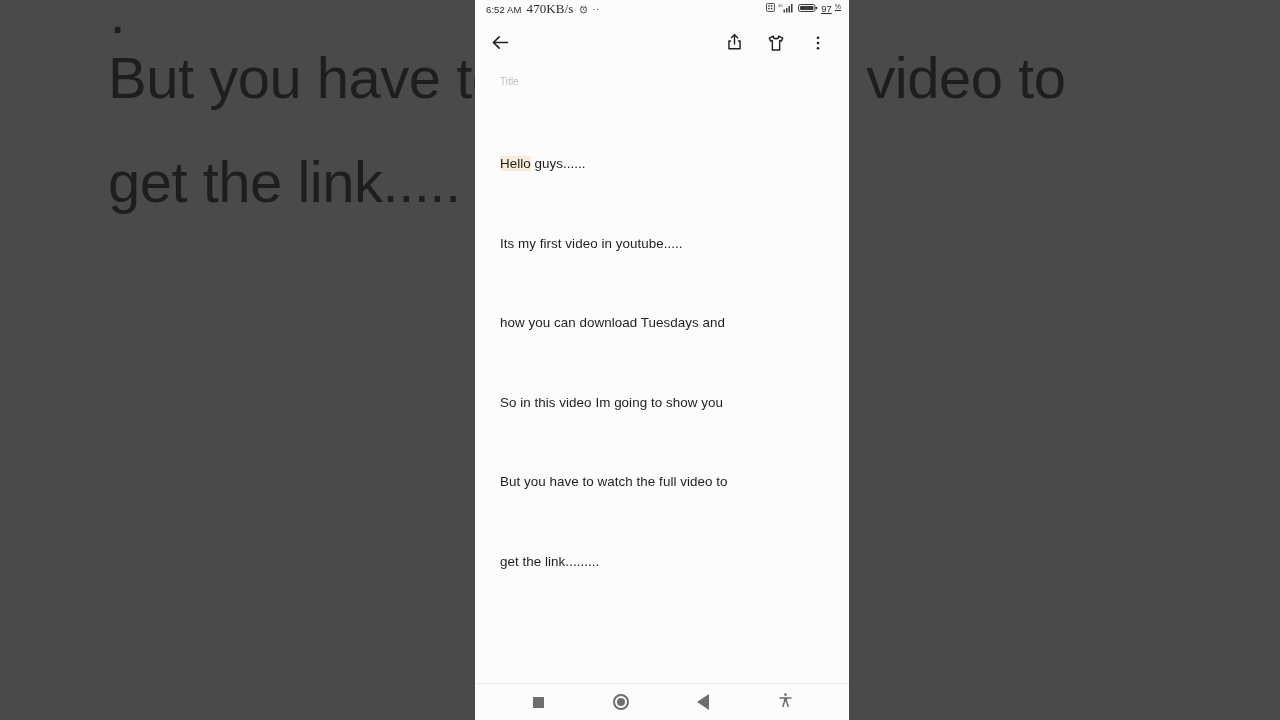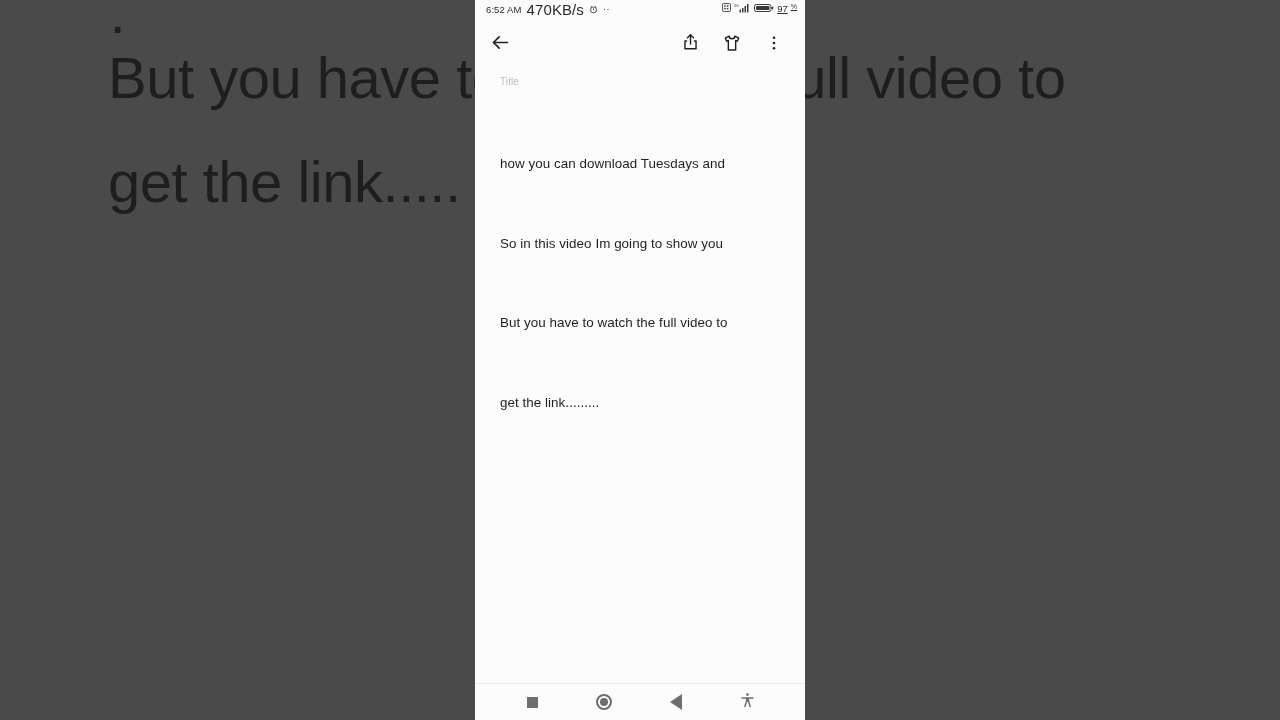--- a/index.html
+++ b/index.html
@@ -35,7 +35,7 @@
   #phone {
     position:absolute;
     left:475px; top:0;
-    width:330px; height:720px;
+    width:374px; height:720px;
     background:#fcfcfc;
     overflow:hidden;
   }

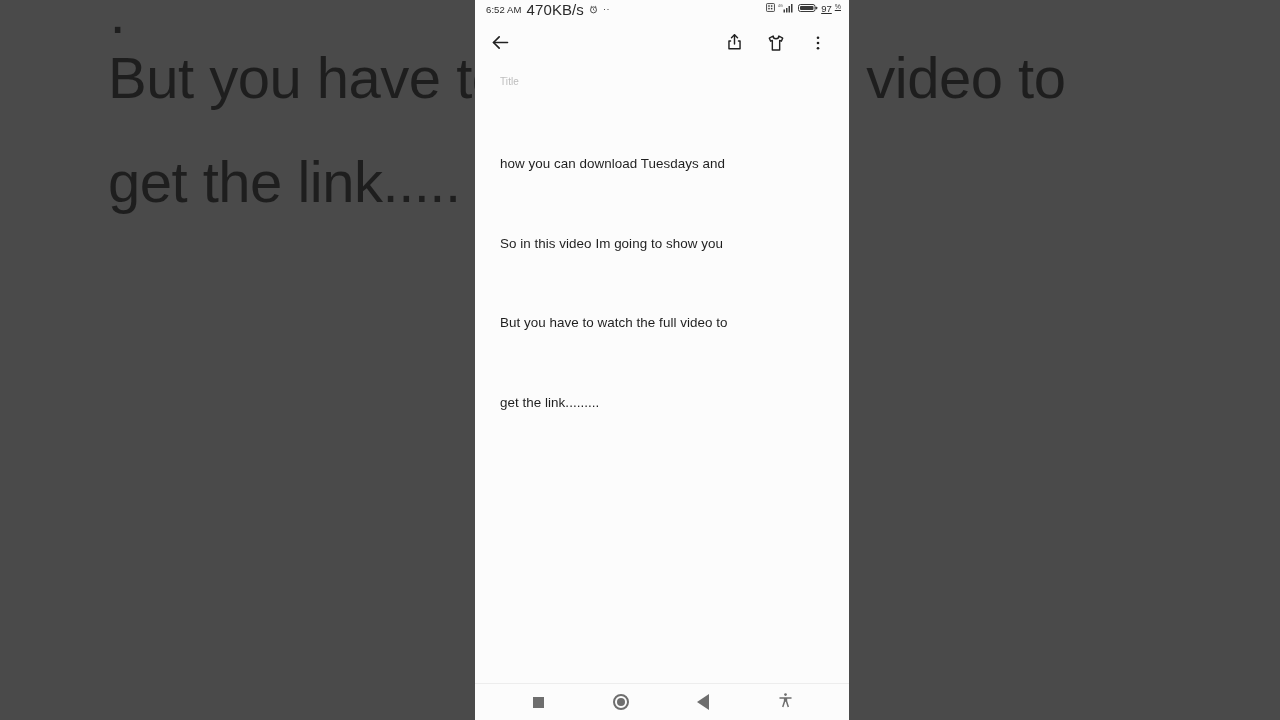--- a/index.html
+++ b/index.html
@@ -56,7 +56,7 @@
   .sb-left { display:flex; align-items:center; gap:5px; }
   .sb-right { display:flex; gap:3px;text-decoration:underline; }
   .sb-time { font-size:9.5px; letter-spacing:0.1px; }
-  .sb-net  { font-size:15px; letter-spacing:0.1px; }
+  .sb-net  { font-size:13px; letter-spacing:0.1px;font-family:Liberation Serif, serif; }
   .sb-alarm {
     width:9px; height:9px;
     display:inline-block;

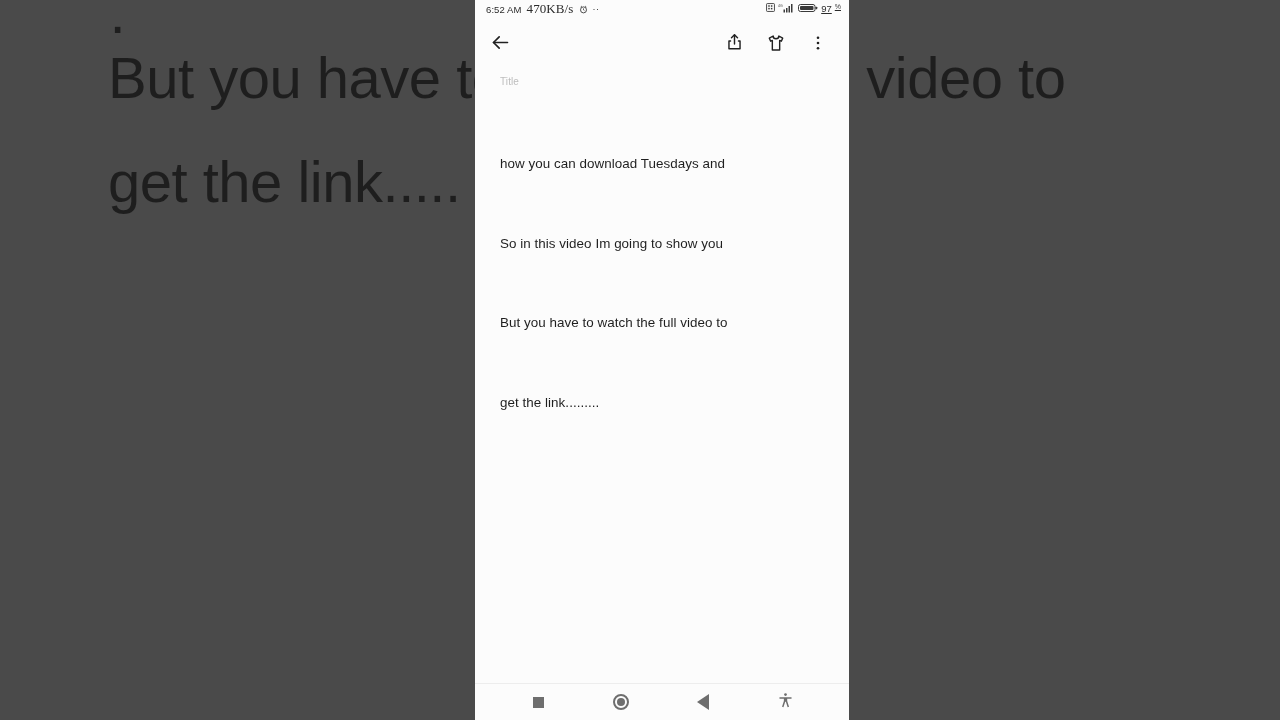--- a/index.html
+++ b/index.html
@@ -245,6 +245,7 @@
     <div id="title-field">Title</div>
 
     <div id="body-text">
+      <div><span class="hl">Hello</span><span> guys......</span></div>
       <div>how you can download Tuesdays and</div>
       <div>So in this video Im going to show you</div>
       <div>But you have to watch the full video to</div>

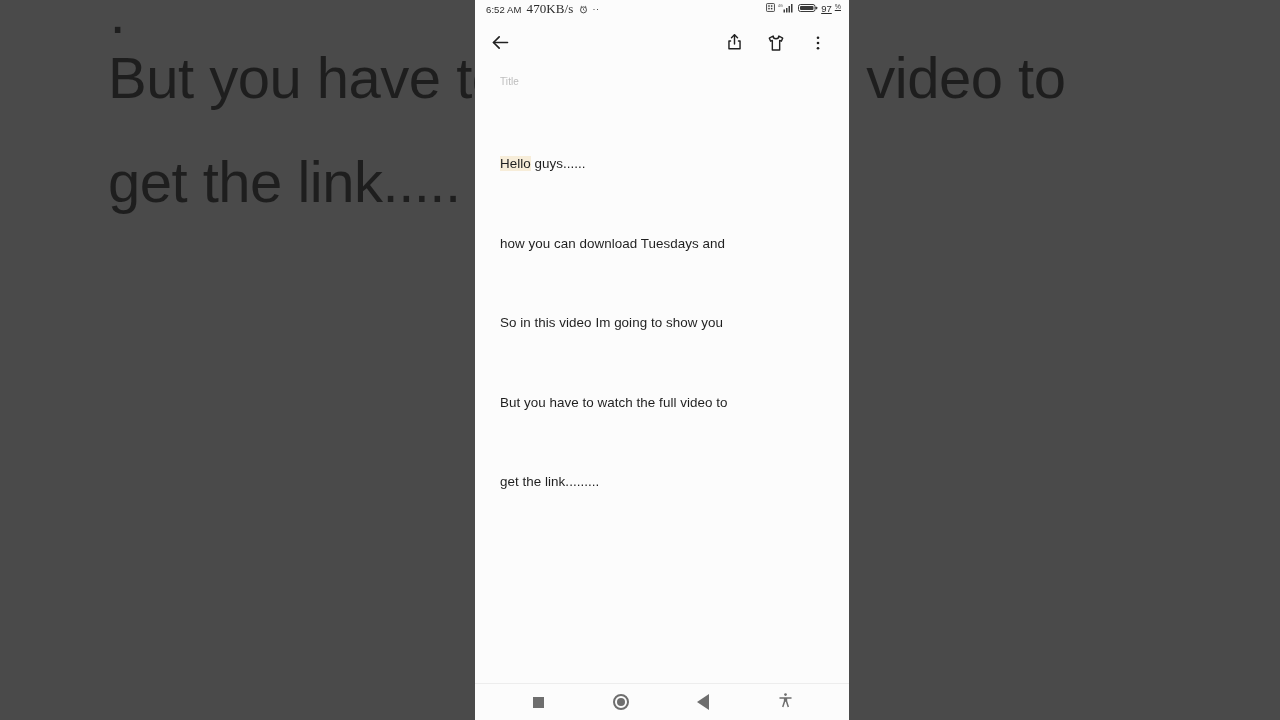--- a/index.html
+++ b/index.html
@@ -246,6 +246,7 @@
 
     <div id="body-text">
       <div><span class="hl">Hello</span><span> guys......</span></div>
+      <div>Its my first video in youtube.....</div>
       <div>how you can download Tuesdays and</div>
       <div>So in this video Im going to show you</div>
       <div>But you have to watch the full video to</div>

